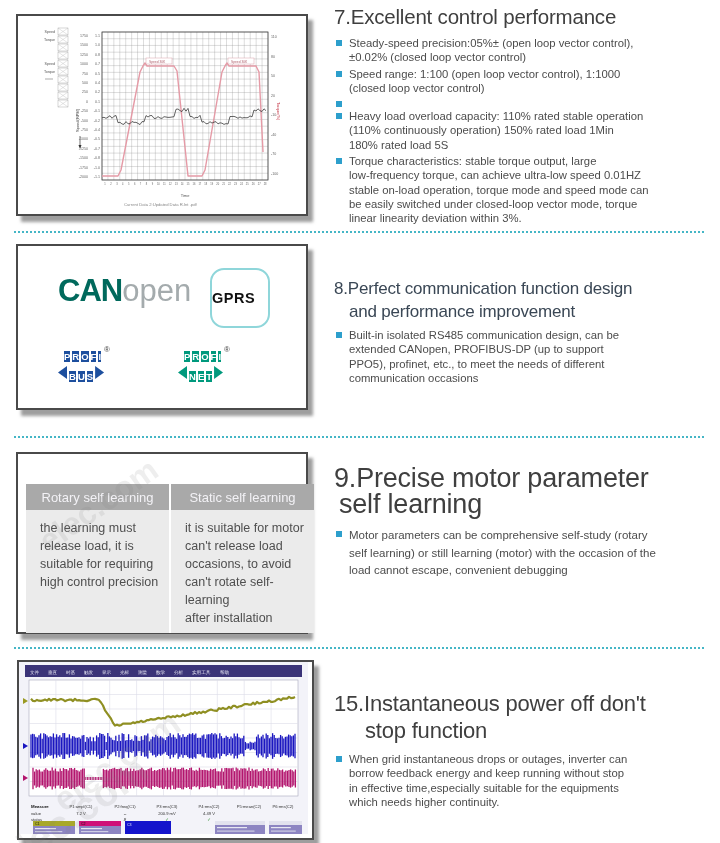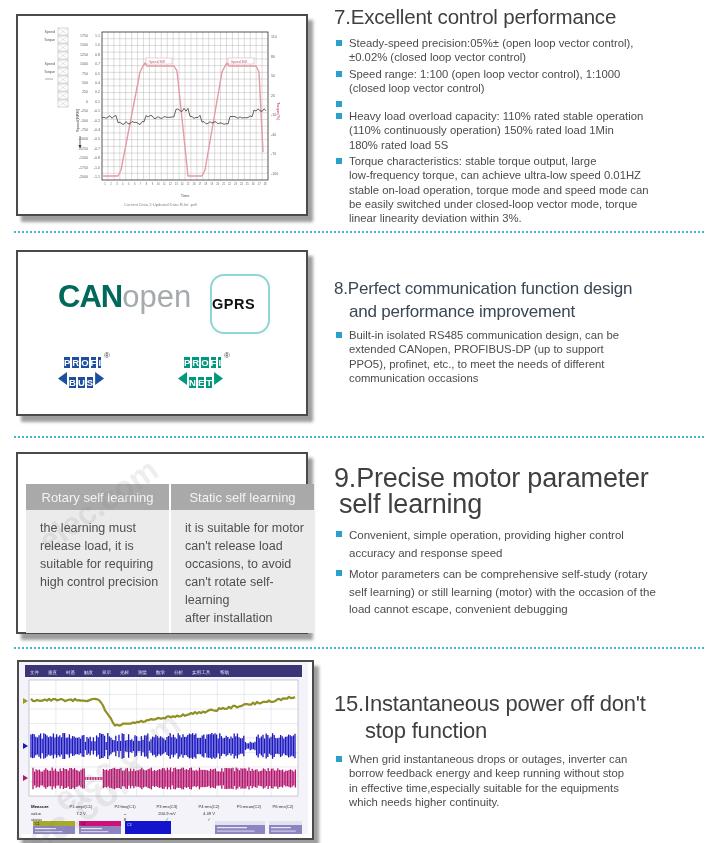--- a/index.html
+++ b/index.html
@@ -8,7 +8,7 @@
   .card{position:absolute;left:16px;background:#fff;border:2px solid #4a4a4a;
         box-shadow:5px 6px 3px rgba(125,125,125,.75)}
   #card1{top:14px;width:288px;height:198px}
-  #card2{top:250px;width:288px;height:162px}
+  #card2{top:244px;width:288px;height:162px}
   #card3{top:452px;width:288px;height:178px}
   #card4{top:660px;left:17px;width:293px;height:176px}
   svg{display:block}

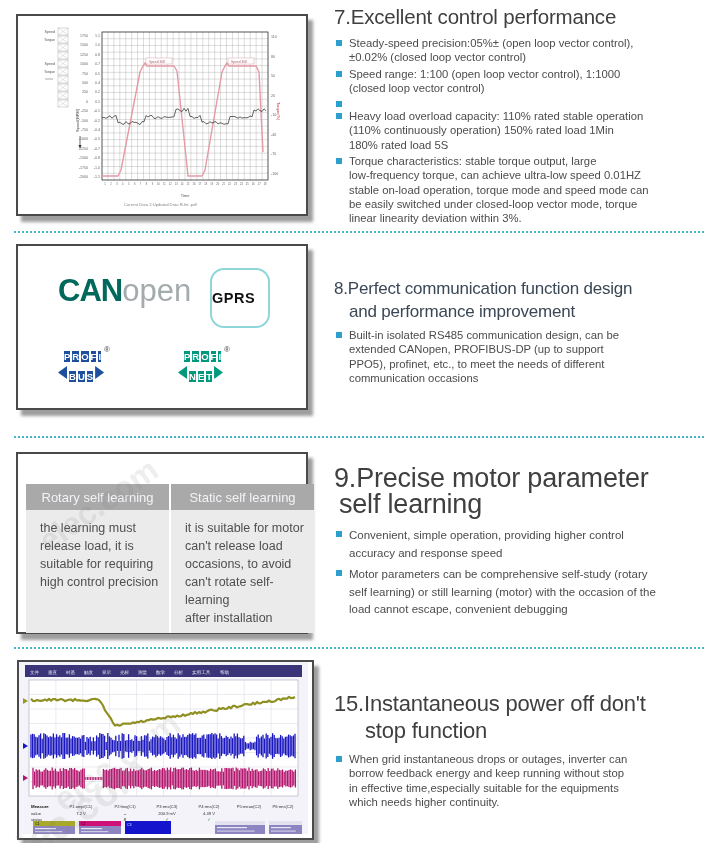--- a/index.html
+++ b/index.html
@@ -781,11 +781,6 @@
   <ul class="blist roomy">
     <li>
         <span class="sq"></span>
-        <span class="btxt">Convenient, simple operation, providing higher control
-accuracy and response speed</span>
-      </li>
-    <li>
-        <span class="sq"></span>
         <span class="btxt">Motor parameters can be comprehensive self-study (rotary
 self learning) or still learning (motor) with the occasion of the
 load cannot escape, convenient debugging</span>

